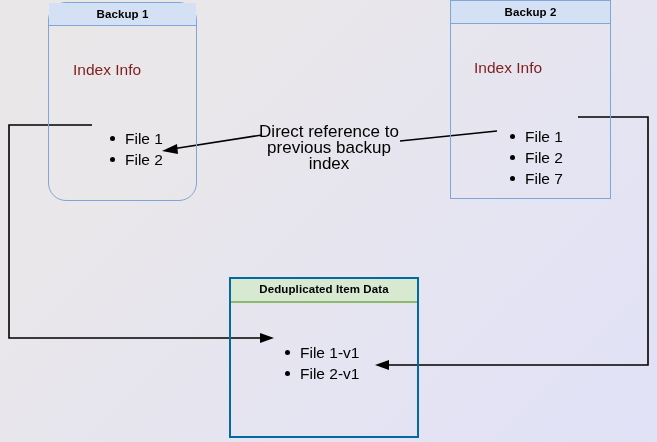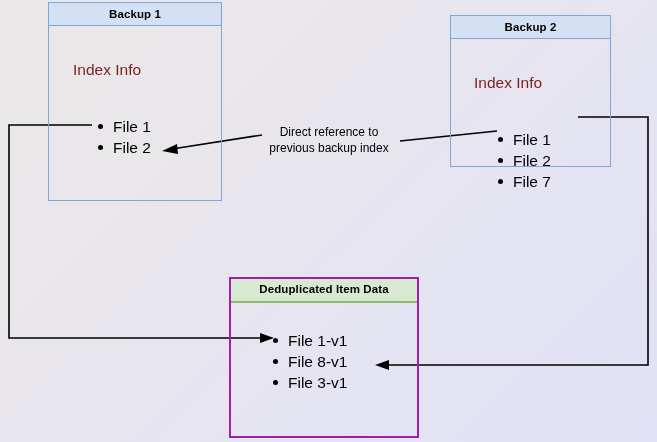--- a/index.html
+++ b/index.html
@@ -153,7 +153,7 @@
     </g>
   </svg>
 
-  <div class="node blue" style="left:48px; top:2px; width:174px; height:199px;">
+  <div class="node blue" style="left:48px; top:2px; width:149px; height:199px;border-radius:18px;">
     <div class="node-header">Backup 1</div>
     <div class="node-body" style="height:174px;">
       <div class="index-label" style="left:24px; top:35px;">Index Info</div>

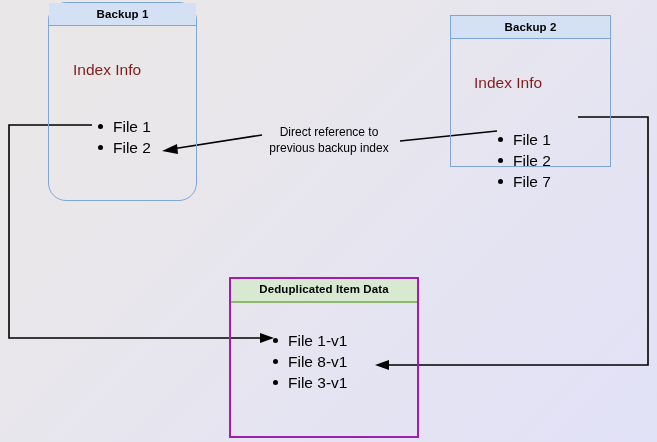--- a/index.html
+++ b/index.html
@@ -164,7 +164,7 @@
     </div>
   </div>
 
-  <div class="node blue" style="left:450px; top:15px; width:161px; height:152px;">
+  <div class="node blue" style="left:450px; top:0; width:161px; height:199px;">
     <div class="node-header">Backup 2</div>
     <div class="node-body" style="height:174px;">
       <div class="index-label" style="left:23px; top:35px;">Index Info</div>

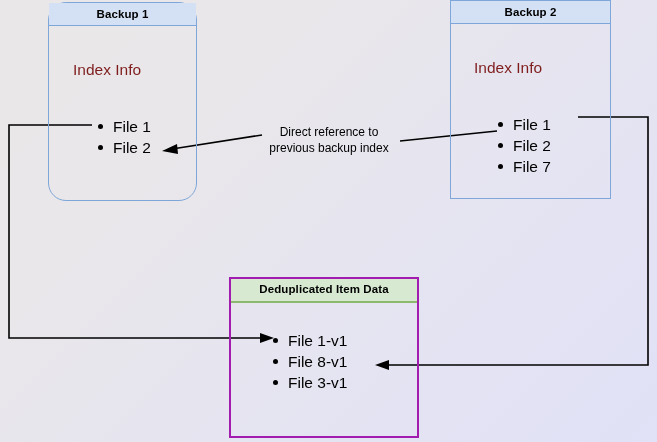--- a/index.html
+++ b/index.html
@@ -78,7 +78,7 @@
 
   ul.file-list {
     position: absolute;
-    margin: 0;
+    margin: 12px;
     padding: 0;
     list-style: none;
   }

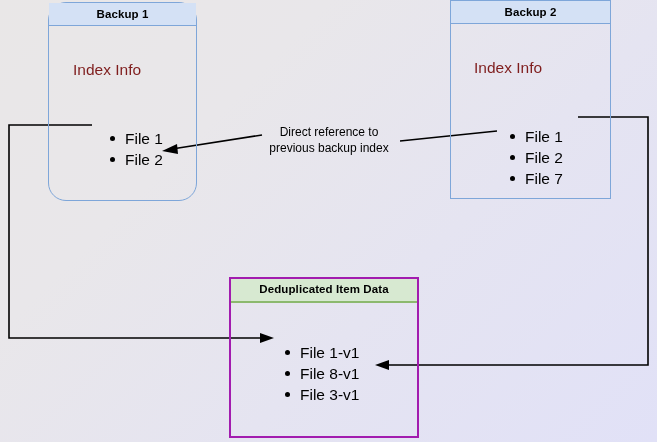--- a/index.html
+++ b/index.html
@@ -103,7 +103,7 @@
   
   .free-text {
     position: absolute;
-    font-size: 12px;
+    font-size: 17px;
     line-height: 16px;
     color: #000;
     text-align: center;

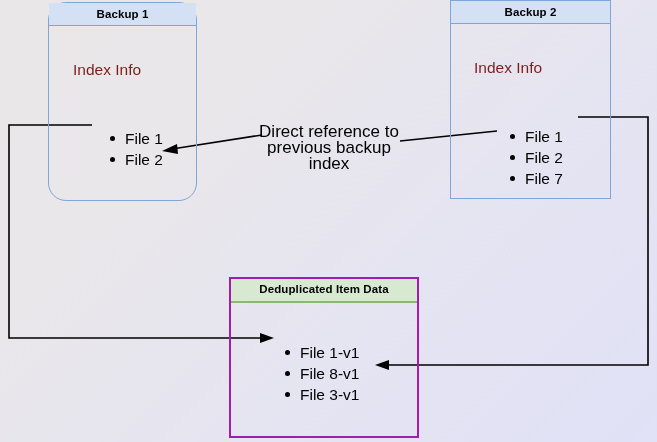--- a/index.html
+++ b/index.html
@@ -56,7 +56,7 @@
 
   
   .node.green {
-    border: 2px solid #a21caf;
+    border: 2px solid #0369a1;
   }
   .node.green .node-header {
     background: #d7e9d1;

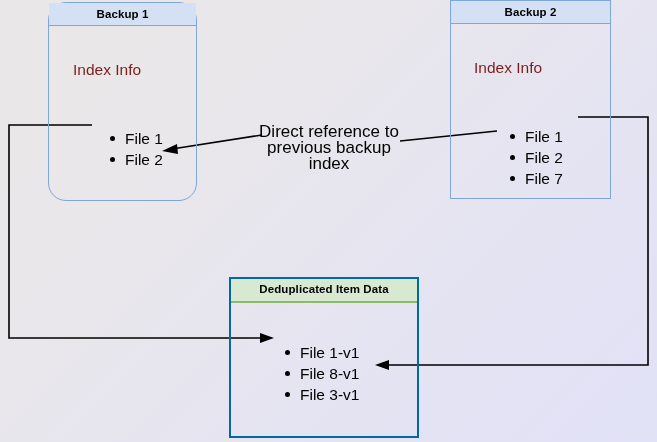--- a/index.html
+++ b/index.html
@@ -181,7 +181,7 @@
     <div class="node-body" style="height:133px;">
       <ul class="file-list" style="left:40px; top:27px;">
         <li><span class="bullet"></span><span>File 1-v1</span></li>
-        <li><span class="bullet"></span><span>File 8-v1</span></li>
+        <li><span class="bullet"></span><span>File 2-v1</span></li>
         <li><span class="bullet"></span><span>File 3-v1</span></li>
       </ul>
     </div>

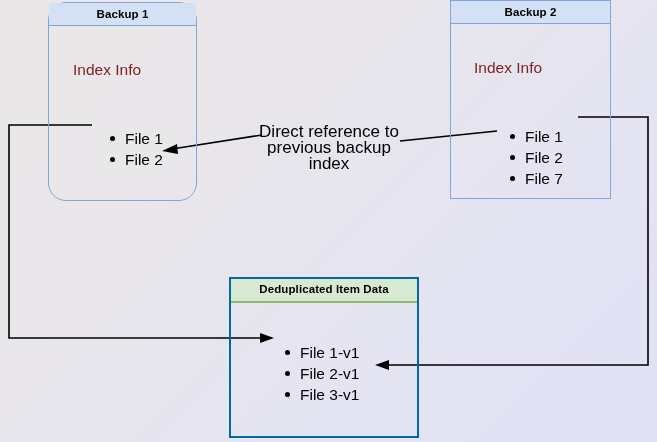--- a/index.html
+++ b/index.html
@@ -182,7 +182,6 @@
       <ul class="file-list" style="left:40px; top:27px;">
         <li><span class="bullet"></span><span>File 1-v1</span></li>
         <li><span class="bullet"></span><span>File 2-v1</span></li>
-        <li><span class="bullet"></span><span>File 3-v1</span></li>
       </ul>
     </div>
   </div>

